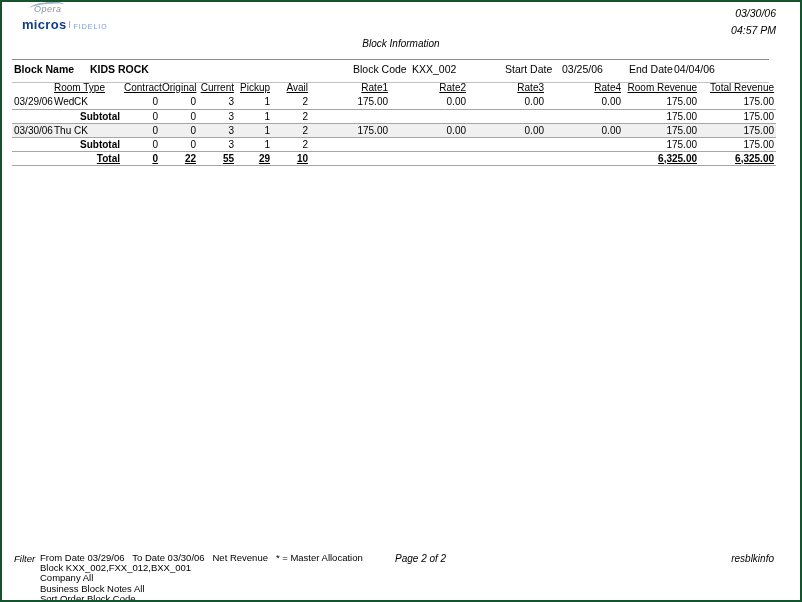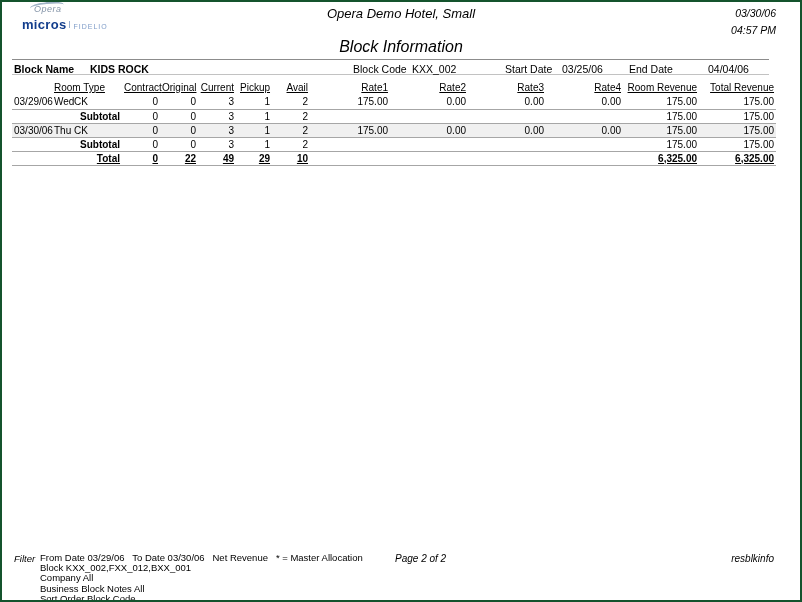--- a/index.html
+++ b/index.html
@@ -73,7 +73,6 @@
     </div>
   </div>
 
-  <div class="hotel-name">Opera Demo Hotel, Small</div>
   <div class="datetime">
     <div>03/30/06</div>
     <div>04:57 PM</div>

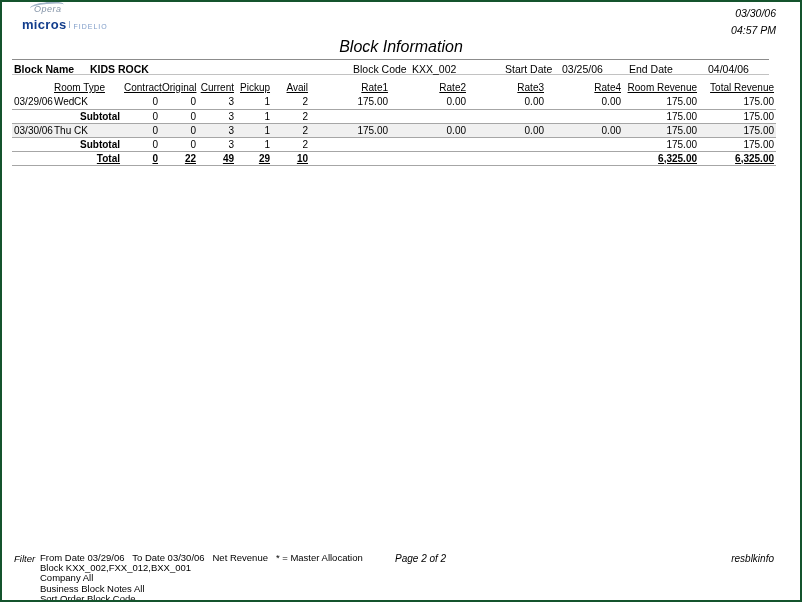--- a/index.html
+++ b/index.html
@@ -25,7 +25,7 @@
   .datetime { position:absolute; right:24px; top:3px; text-align:right;
     font-size:10.5px; font-style:italic; line-height:17px; }
   .report-title { position:absolute; left:0; right:0; top:36px; text-align:center;
-    font-size:16px; font-style:italic; }
+    font-size:10px; font-style:italic; }
   
   .block-bar { position:absolute; left:10px; top:57px; width:757px; height:16px;
     border-top:1px solid #8c8c8c; border-bottom:1px solid #c2c2c2; font-size:10.5px; }

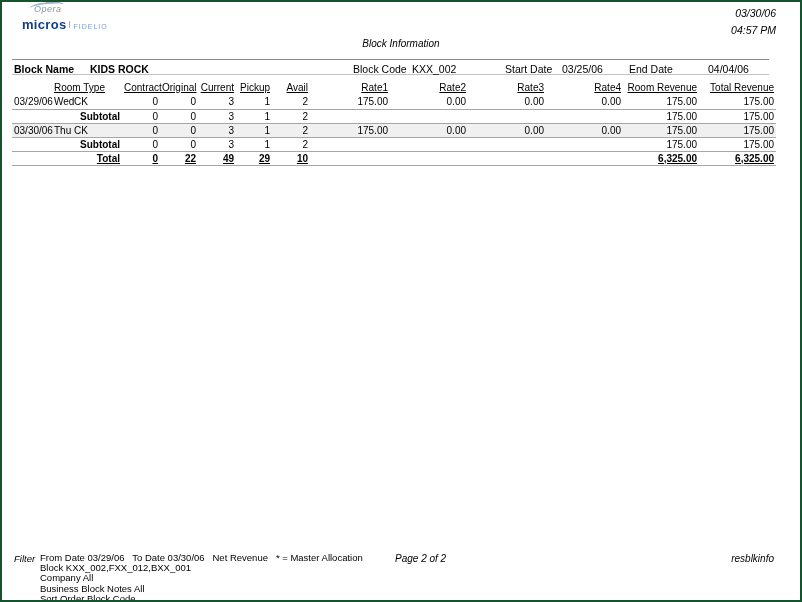--- a/index.html
+++ b/index.html
@@ -27,7 +27,7 @@
   .report-title { position:absolute; left:0; right:0; top:36px; text-align:center;
     font-size:10px; font-style:italic; }
   
-  .block-bar { position:absolute; left:10px; top:57px; width:757px; height:16px;
+  .block-bar { position:absolute; left:10px; top:57px; width:757px; height:24px;
     border-top:1px solid #8c8c8c; border-bottom:1px solid #c2c2c2; font-size:10.5px; }
   .block-bar span { position:absolute; top:3px; white-space:nowrap; }
   .bb-name-label   { left:2px;  font-weight:bold; }

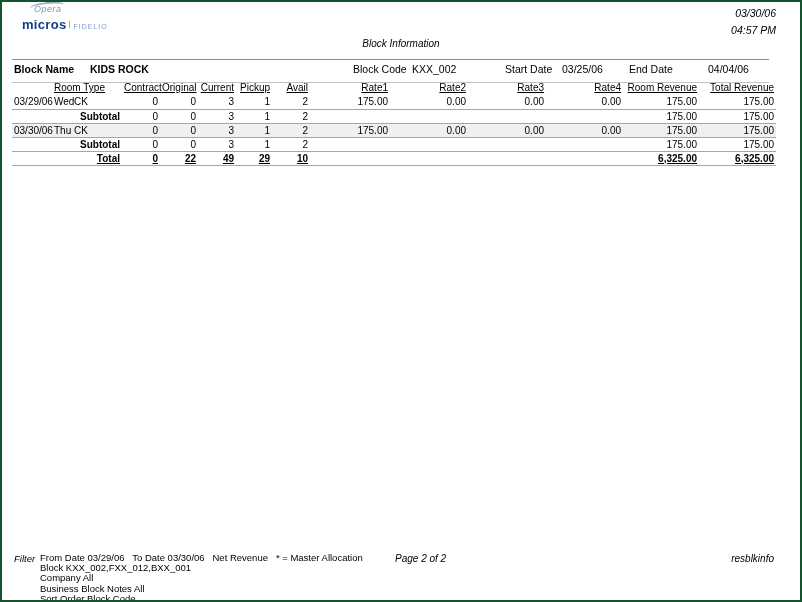--- a/index.html
+++ b/index.html
@@ -37,7 +37,7 @@
   .bb-start-label  { left:493px; }
   .bb-start-value  { left:542px;padding-left:8px; }
   .bb-end-label    { left:617px; }
-  .bb-end-value    { left:696px; }
+  .bb-end-value    { left:662px; }
   
   table.report { position:absolute; left:10px; top:77px; width:756px;
     border-collapse:collapse; table-layout:fixed; font-size:10px; }

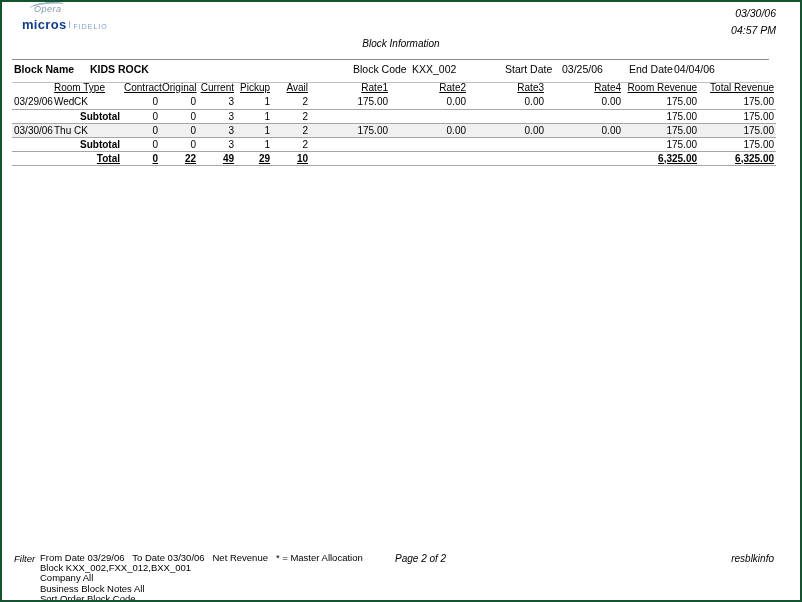--- a/index.html
+++ b/index.html
@@ -186,7 +186,7 @@
       <td colspan="3" class="lbl">Total</td>
       <td class="num">0</td>
       <td class="num">22</td>
-      <td class="num">49</td>
+      <td class="num">55</td>
       <td class="num">29</td>
       <td class="num">10</td>
       <td colspan="4"></td>

